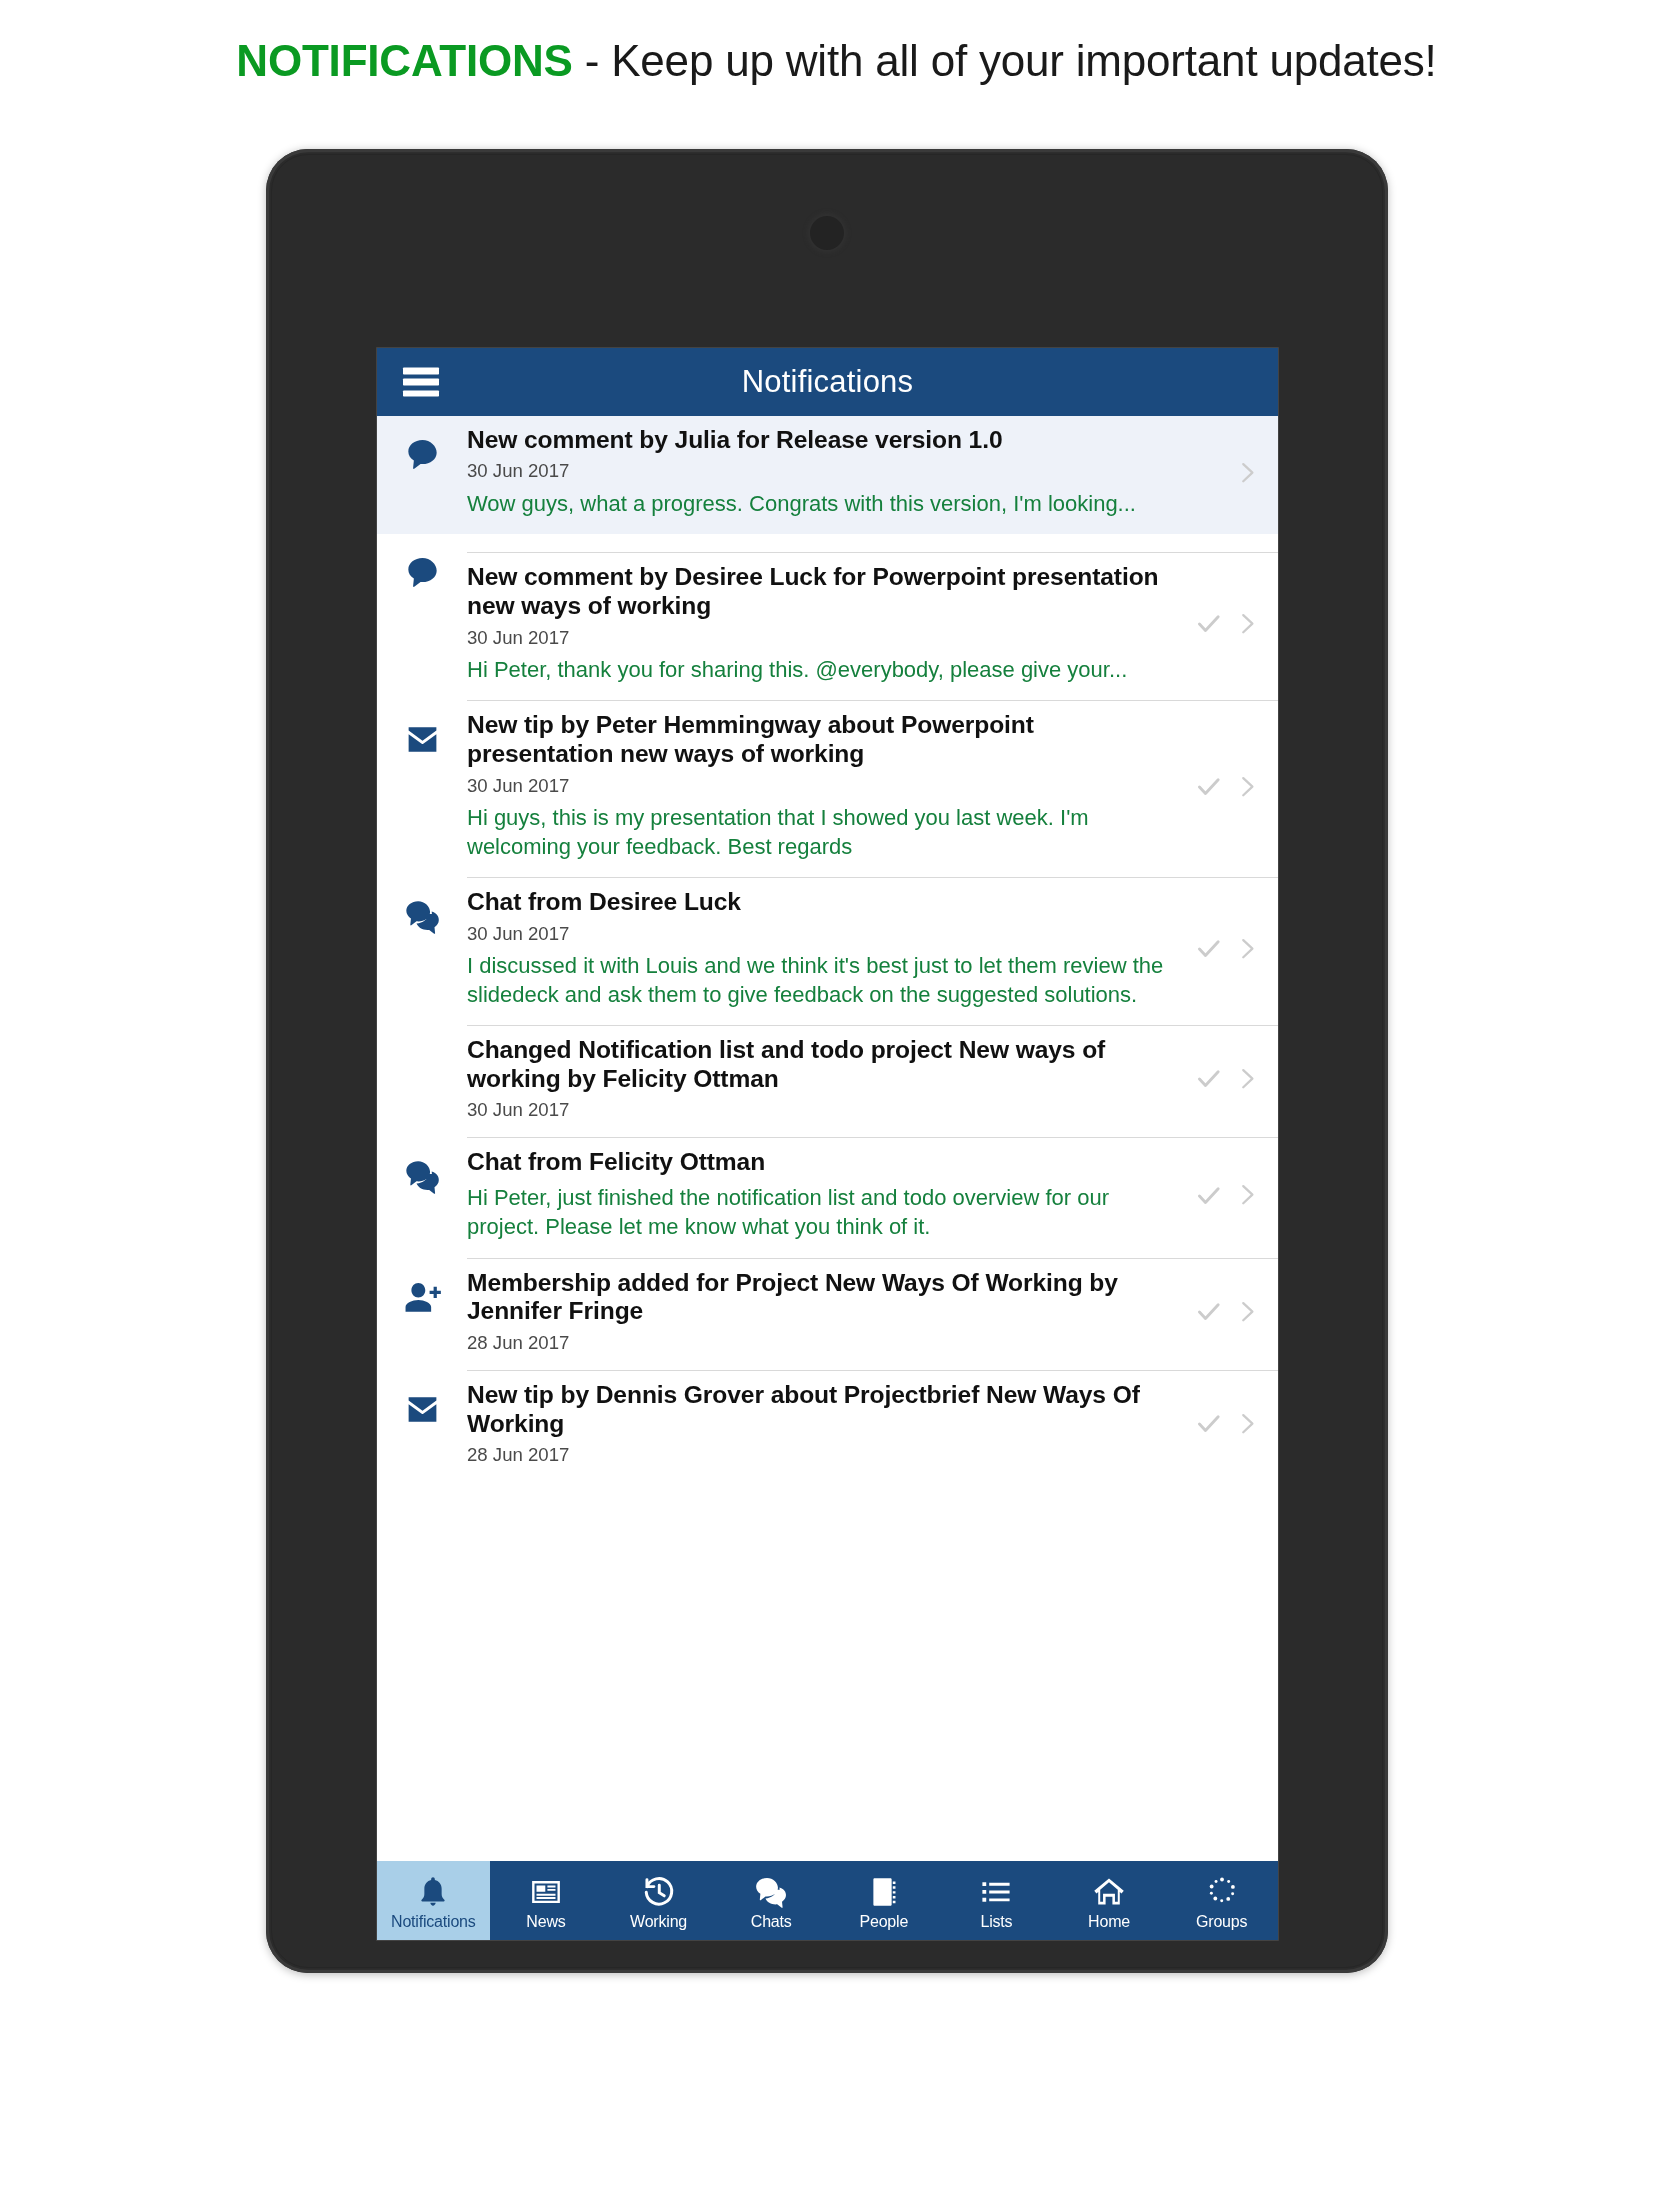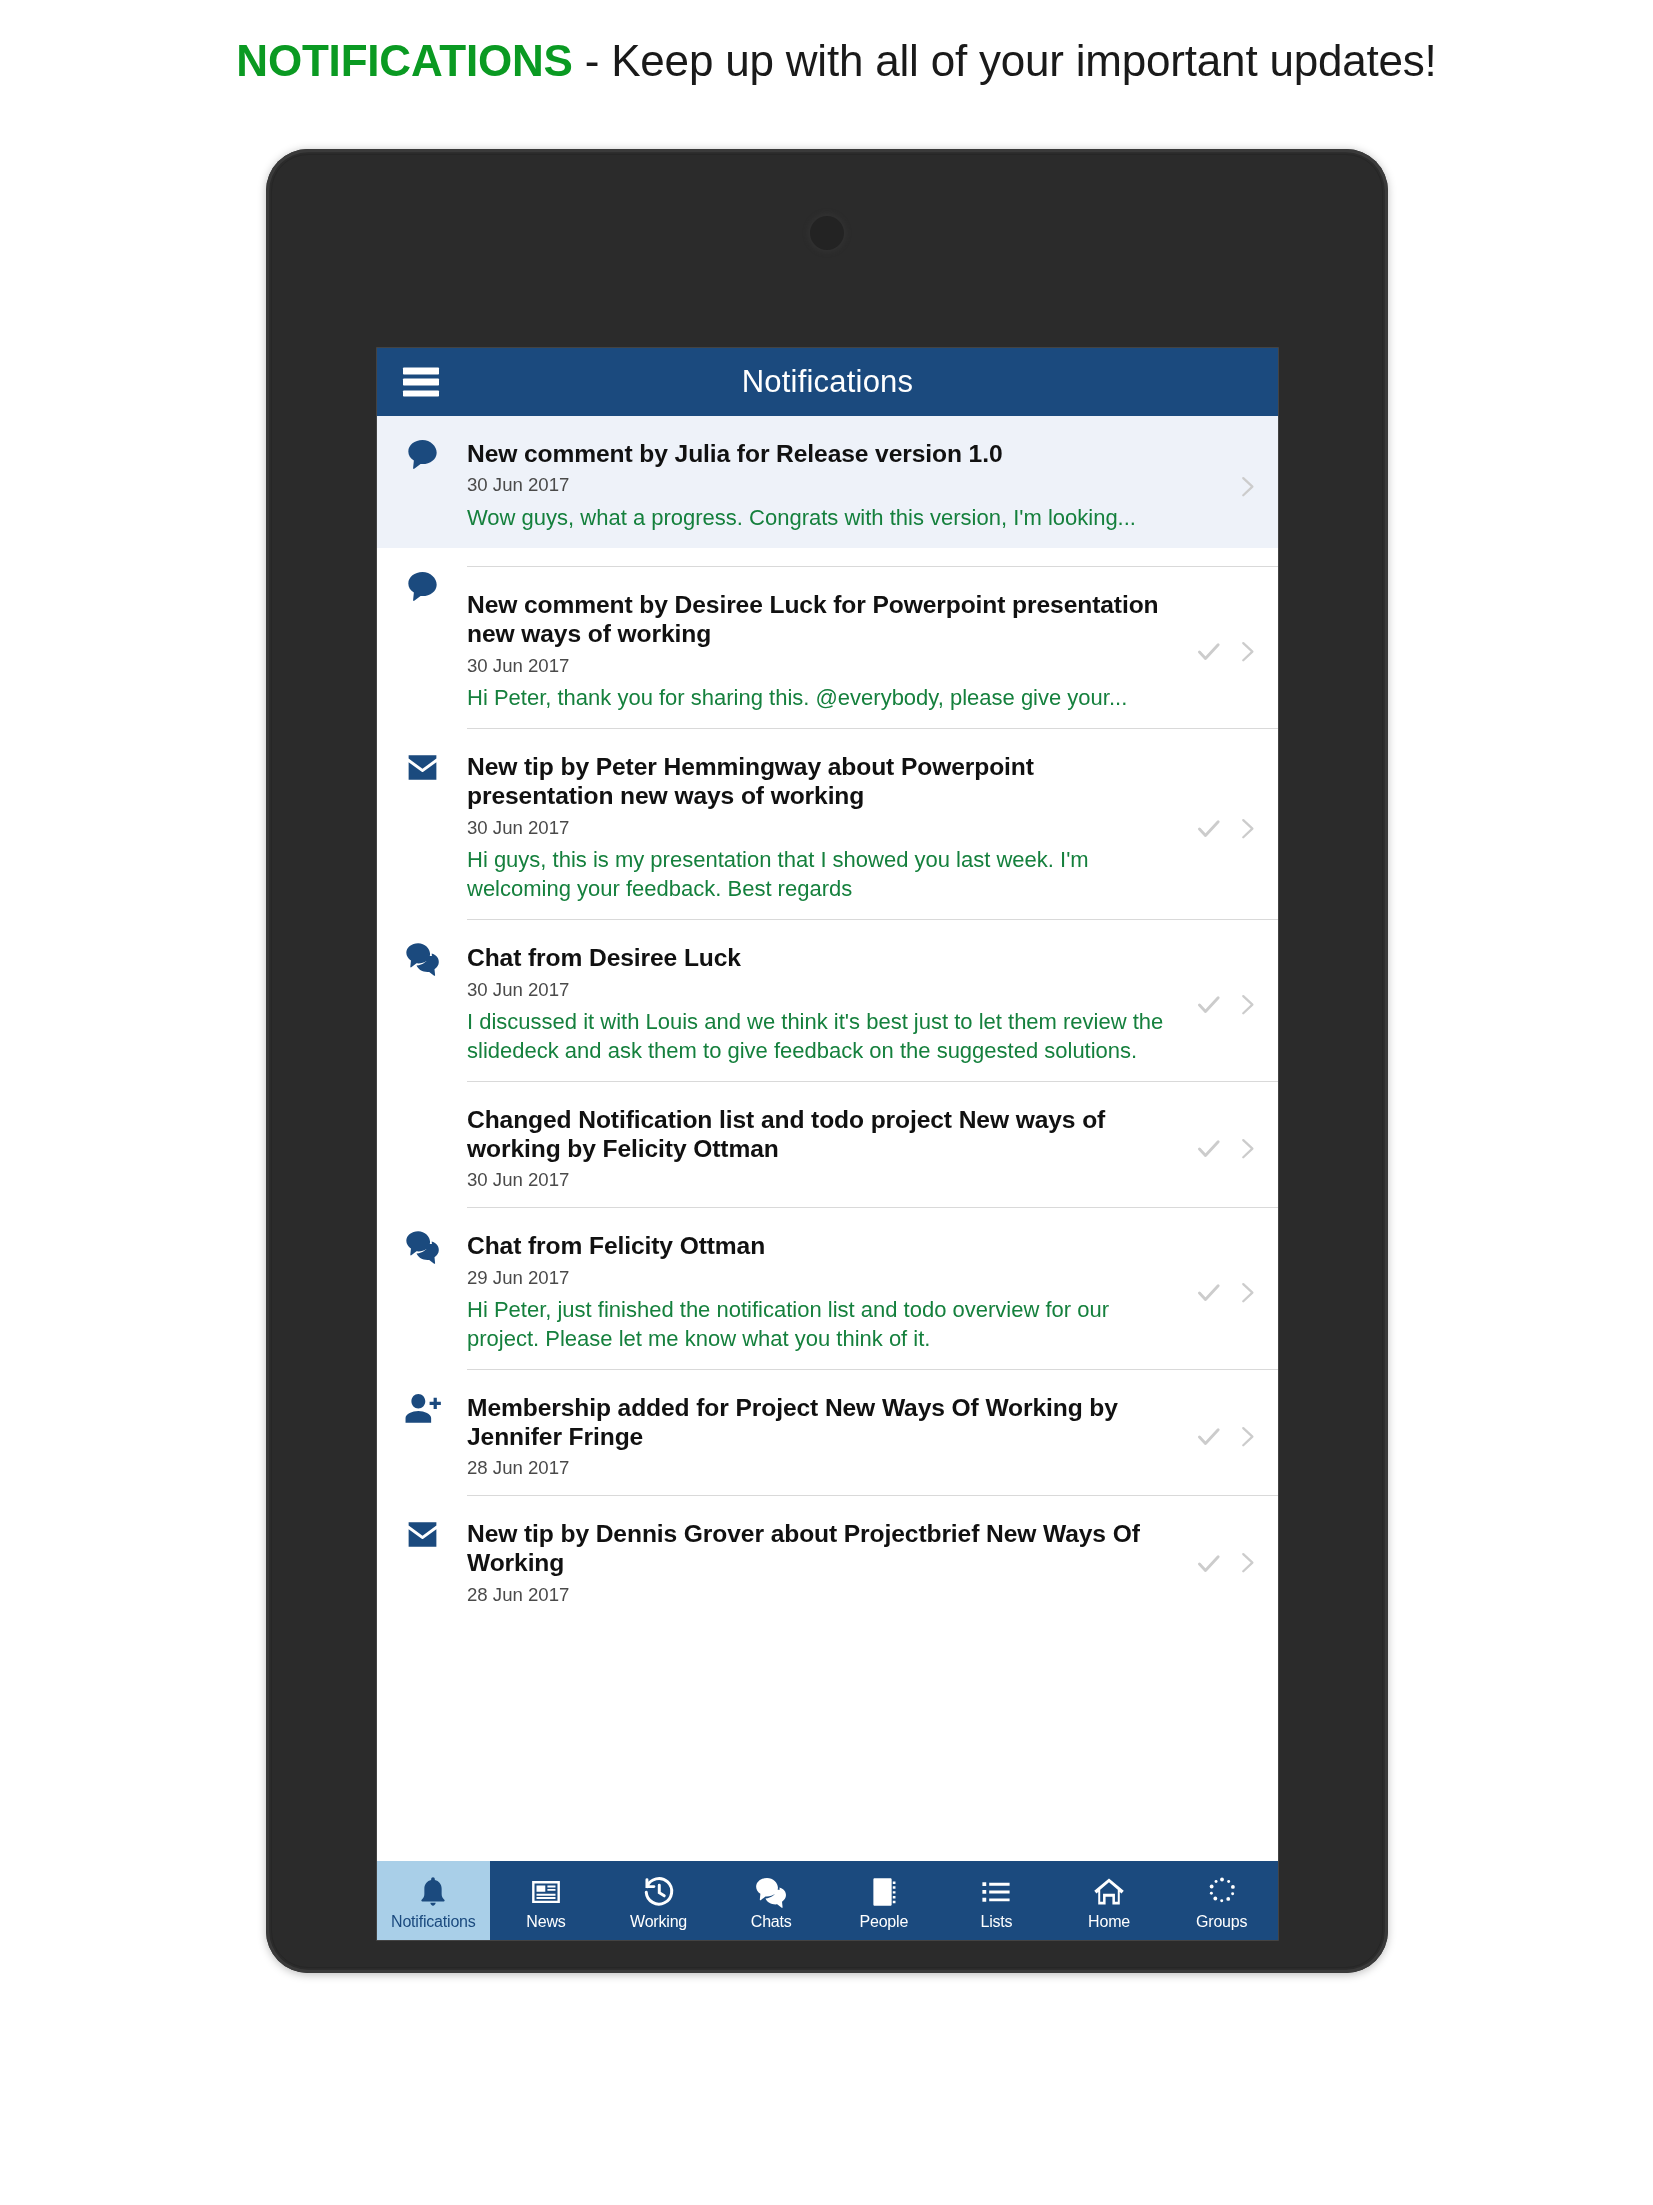--- a/index.html
+++ b/index.html
@@ -128,7 +128,7 @@
 
   .row-body {
     flex: 1;
-    padding: 24px 0 16px 0;
+    padding: 10px 0 16px 0;
     border-top: 1.6px solid #d9d9d9;
     min-width: 0;
   }

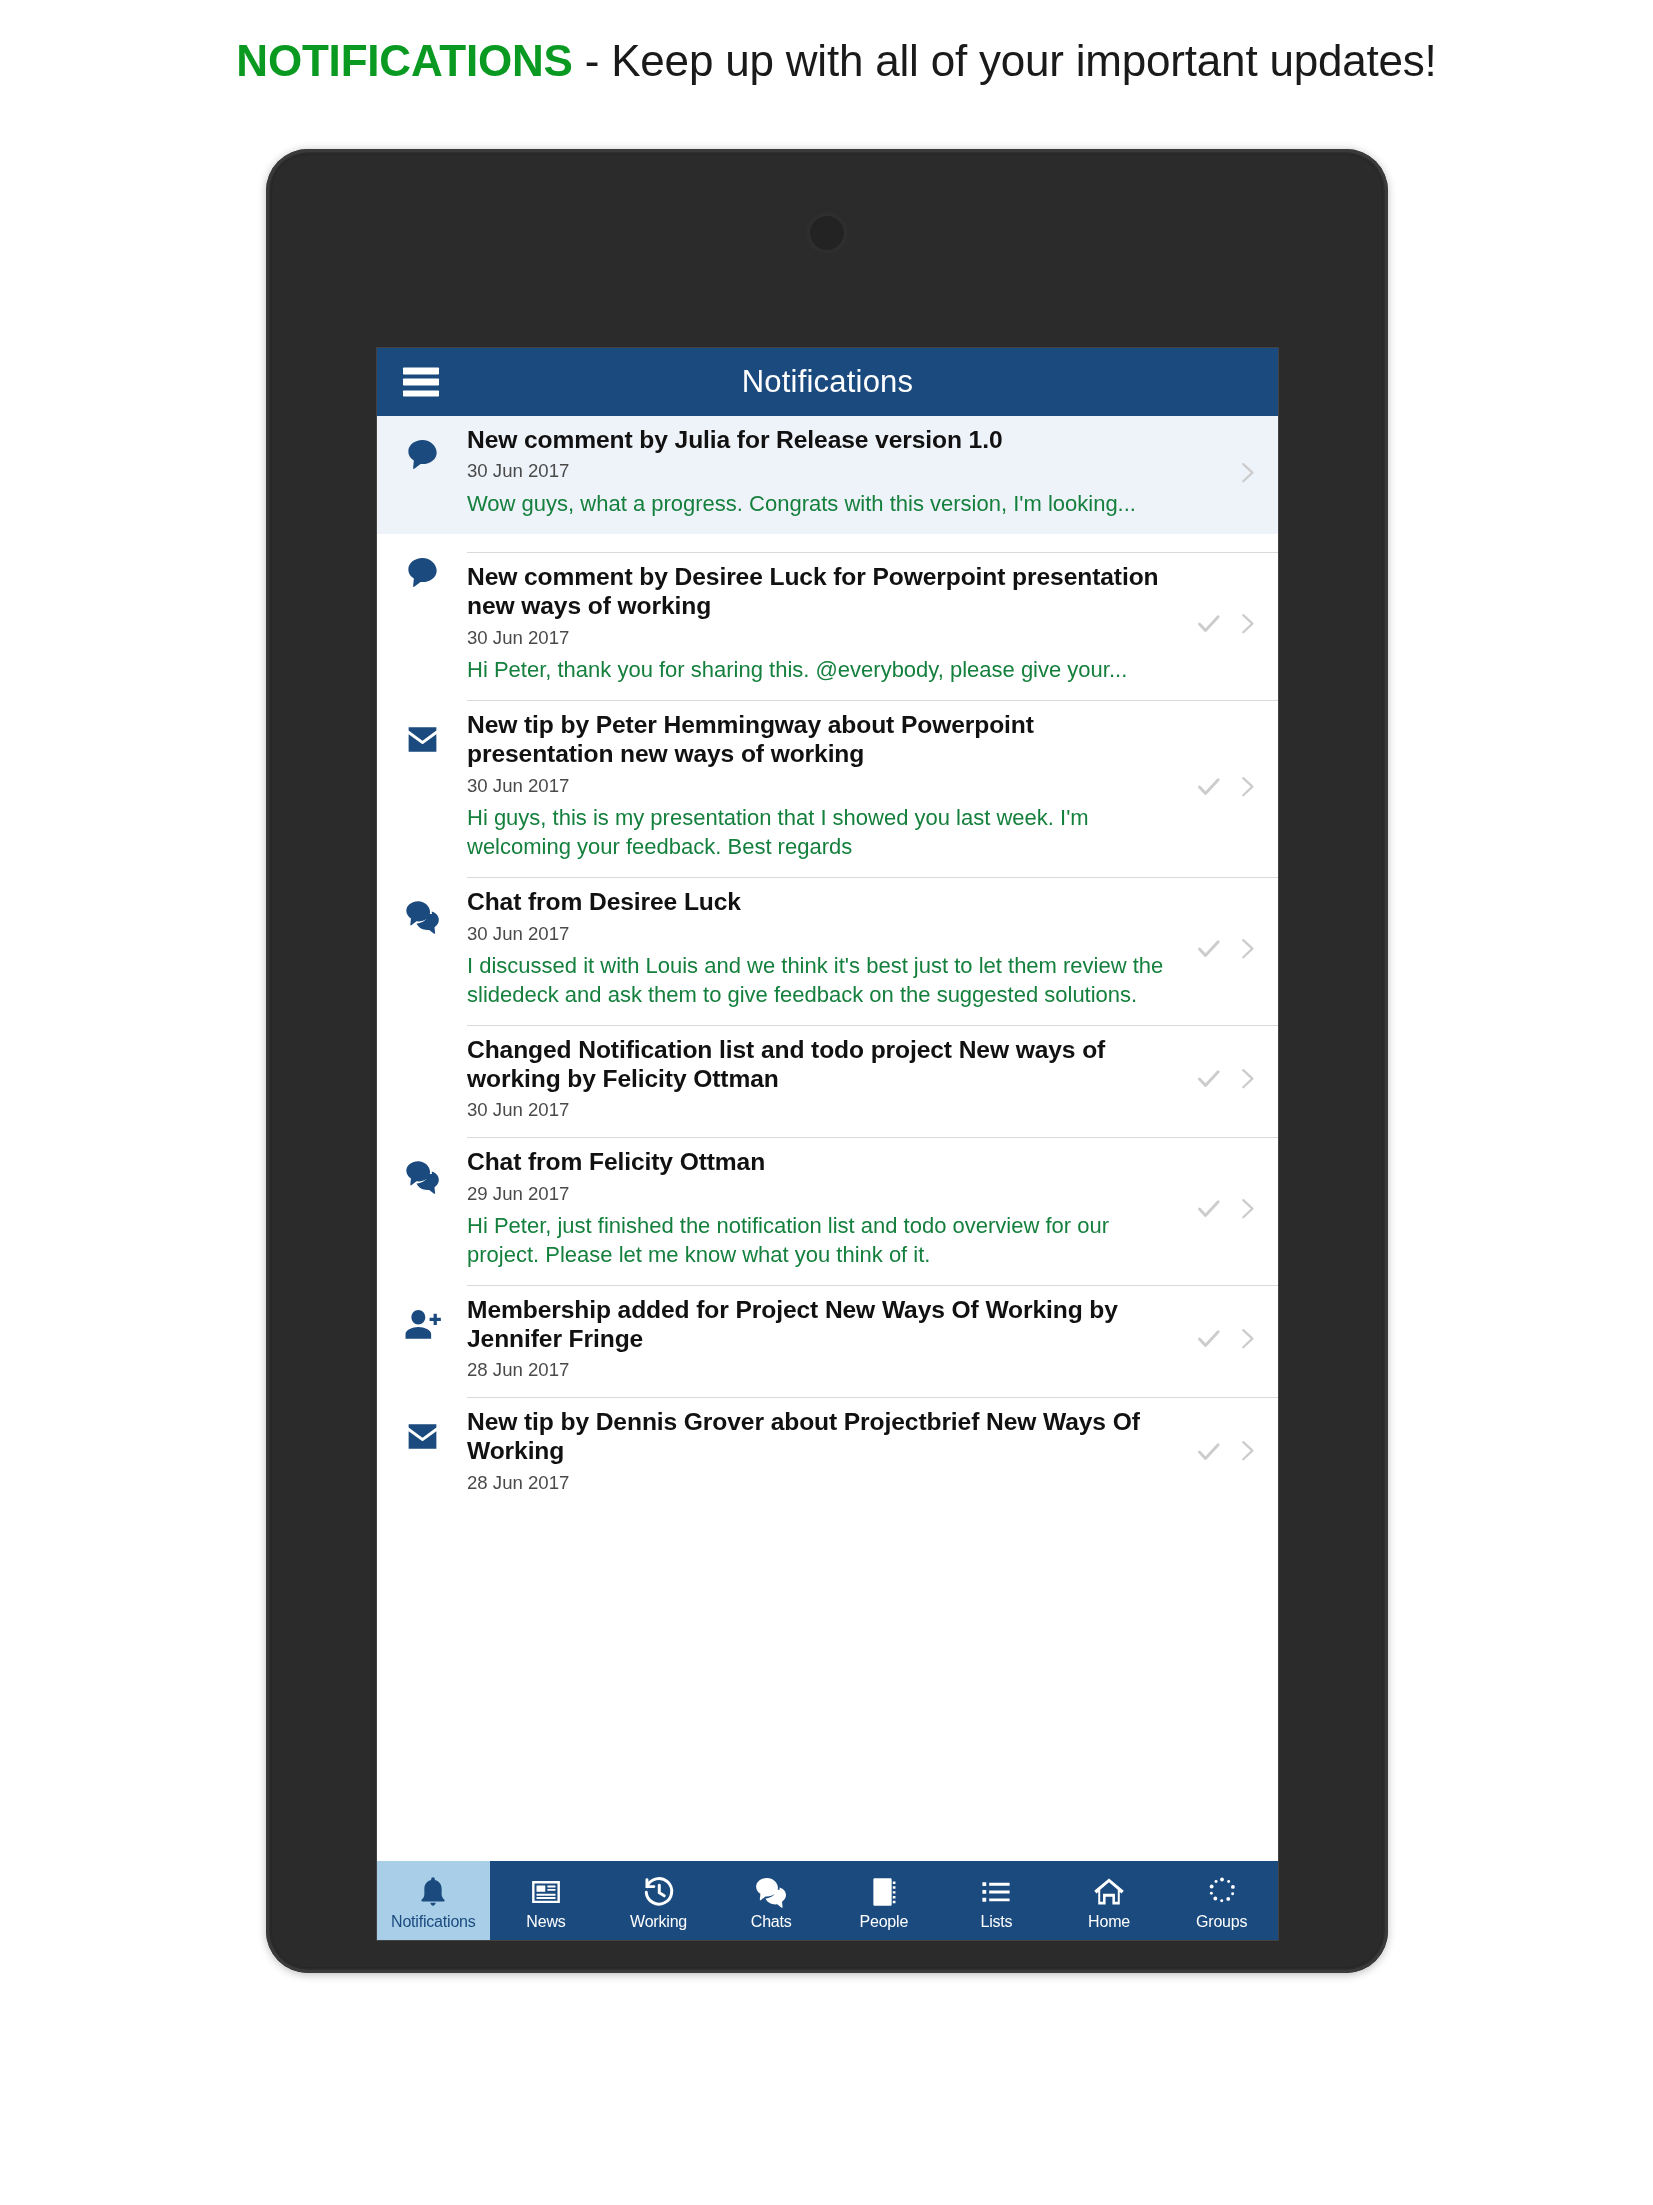--- a/index.html
+++ b/index.html
@@ -353,7 +353,6 @@
             <div class="row-main">
               <div class="row-texts">
                 <div class="row-title">Chat from Felicity Ottman</div>
-                <div class="row-date">29 Jun 2017</div>
                 <div class="row-snippet">Hi Peter, just finished the notification list and todo overview for our project. Please let me know what you think of it.</div>
               </div>
               <div class="row-actions">

